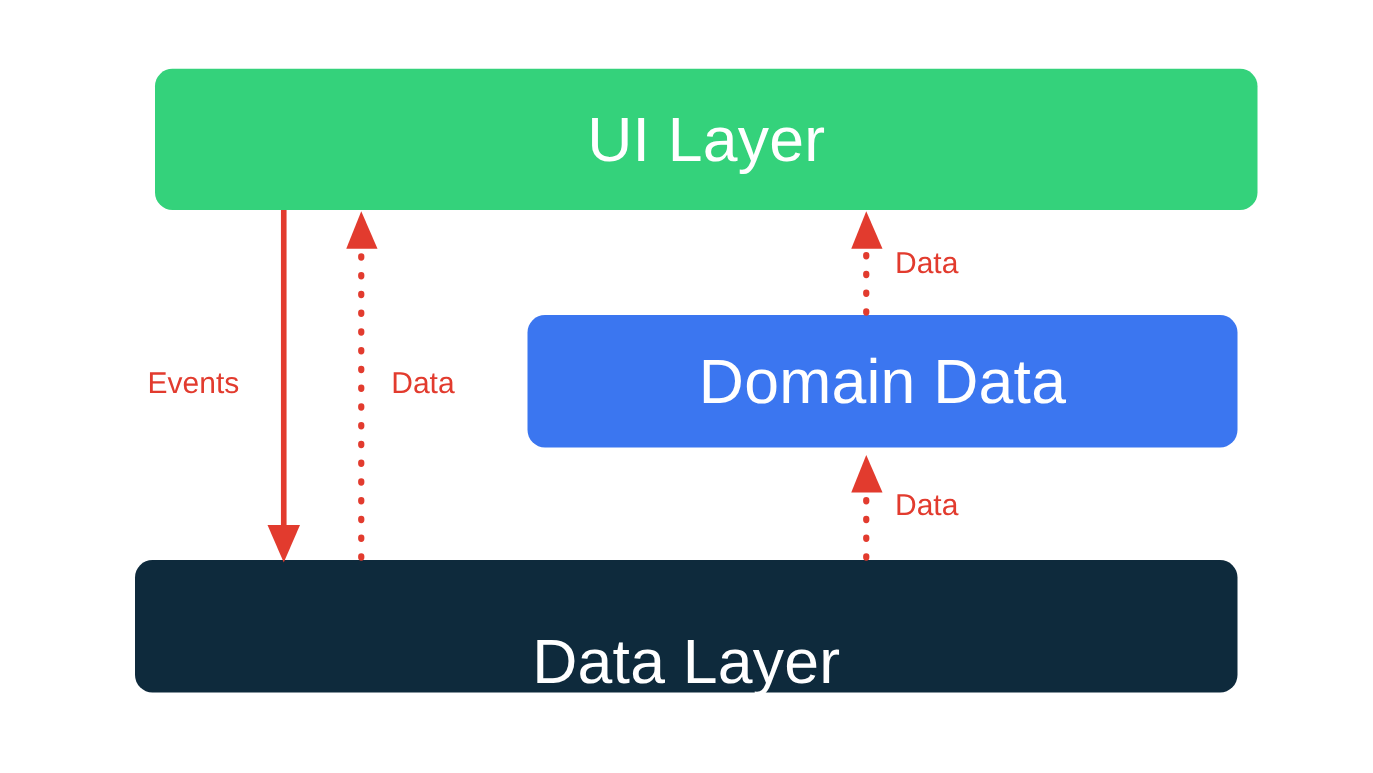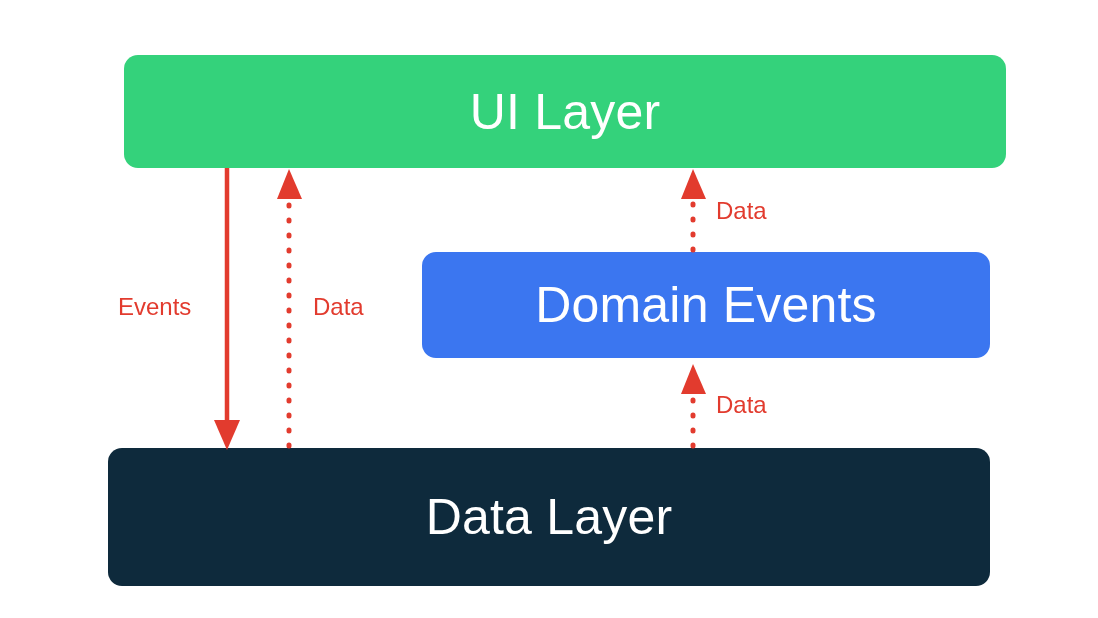--- a/index.html
+++ b/index.html
@@ -111,7 +111,7 @@
   </div>
 
   <div class="layer-box" id="domain-layer-box">
-    <span class="layer-label">Domain Events</span>
+    <span class="layer-label">Domain Data</span>
   </div>
 
   <div class="layer-box" id="data-layer-box">

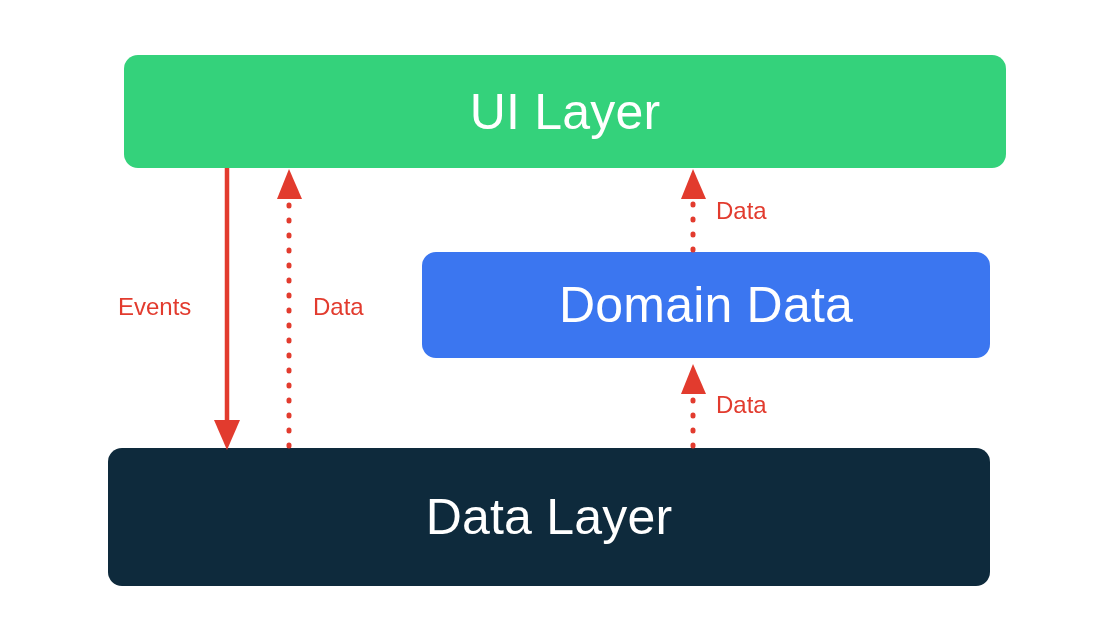--- a/index.html
+++ b/index.html
@@ -58,8 +58,9 @@
     left: 108px;
     top: 448px;
     width: 882px;
-    height: 138px;
+    height: 106px;
     background: #0e2a3c;
+    align-items: flex-end;
   }
   #data-layer-box .layer-label { font-size: 50px; }
 

